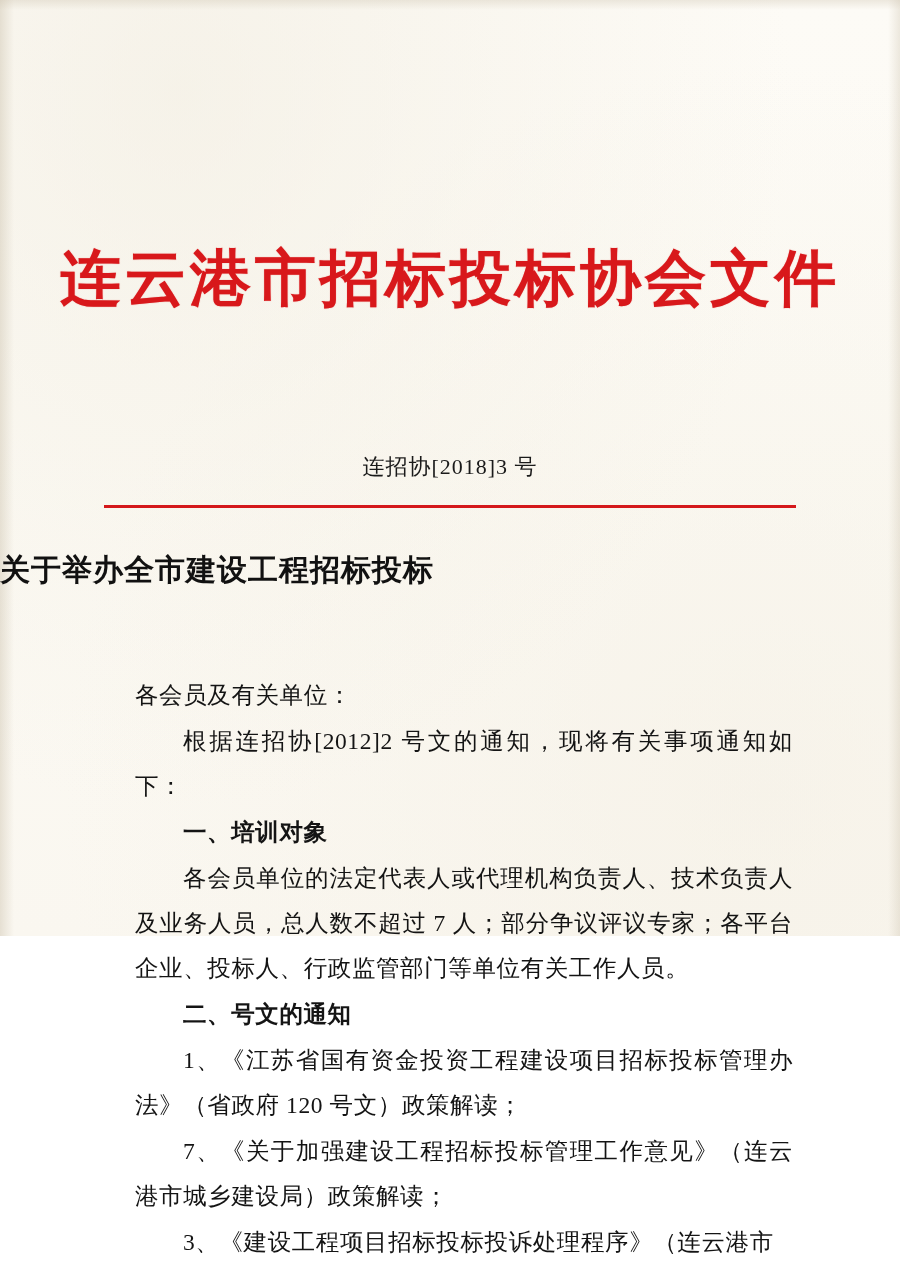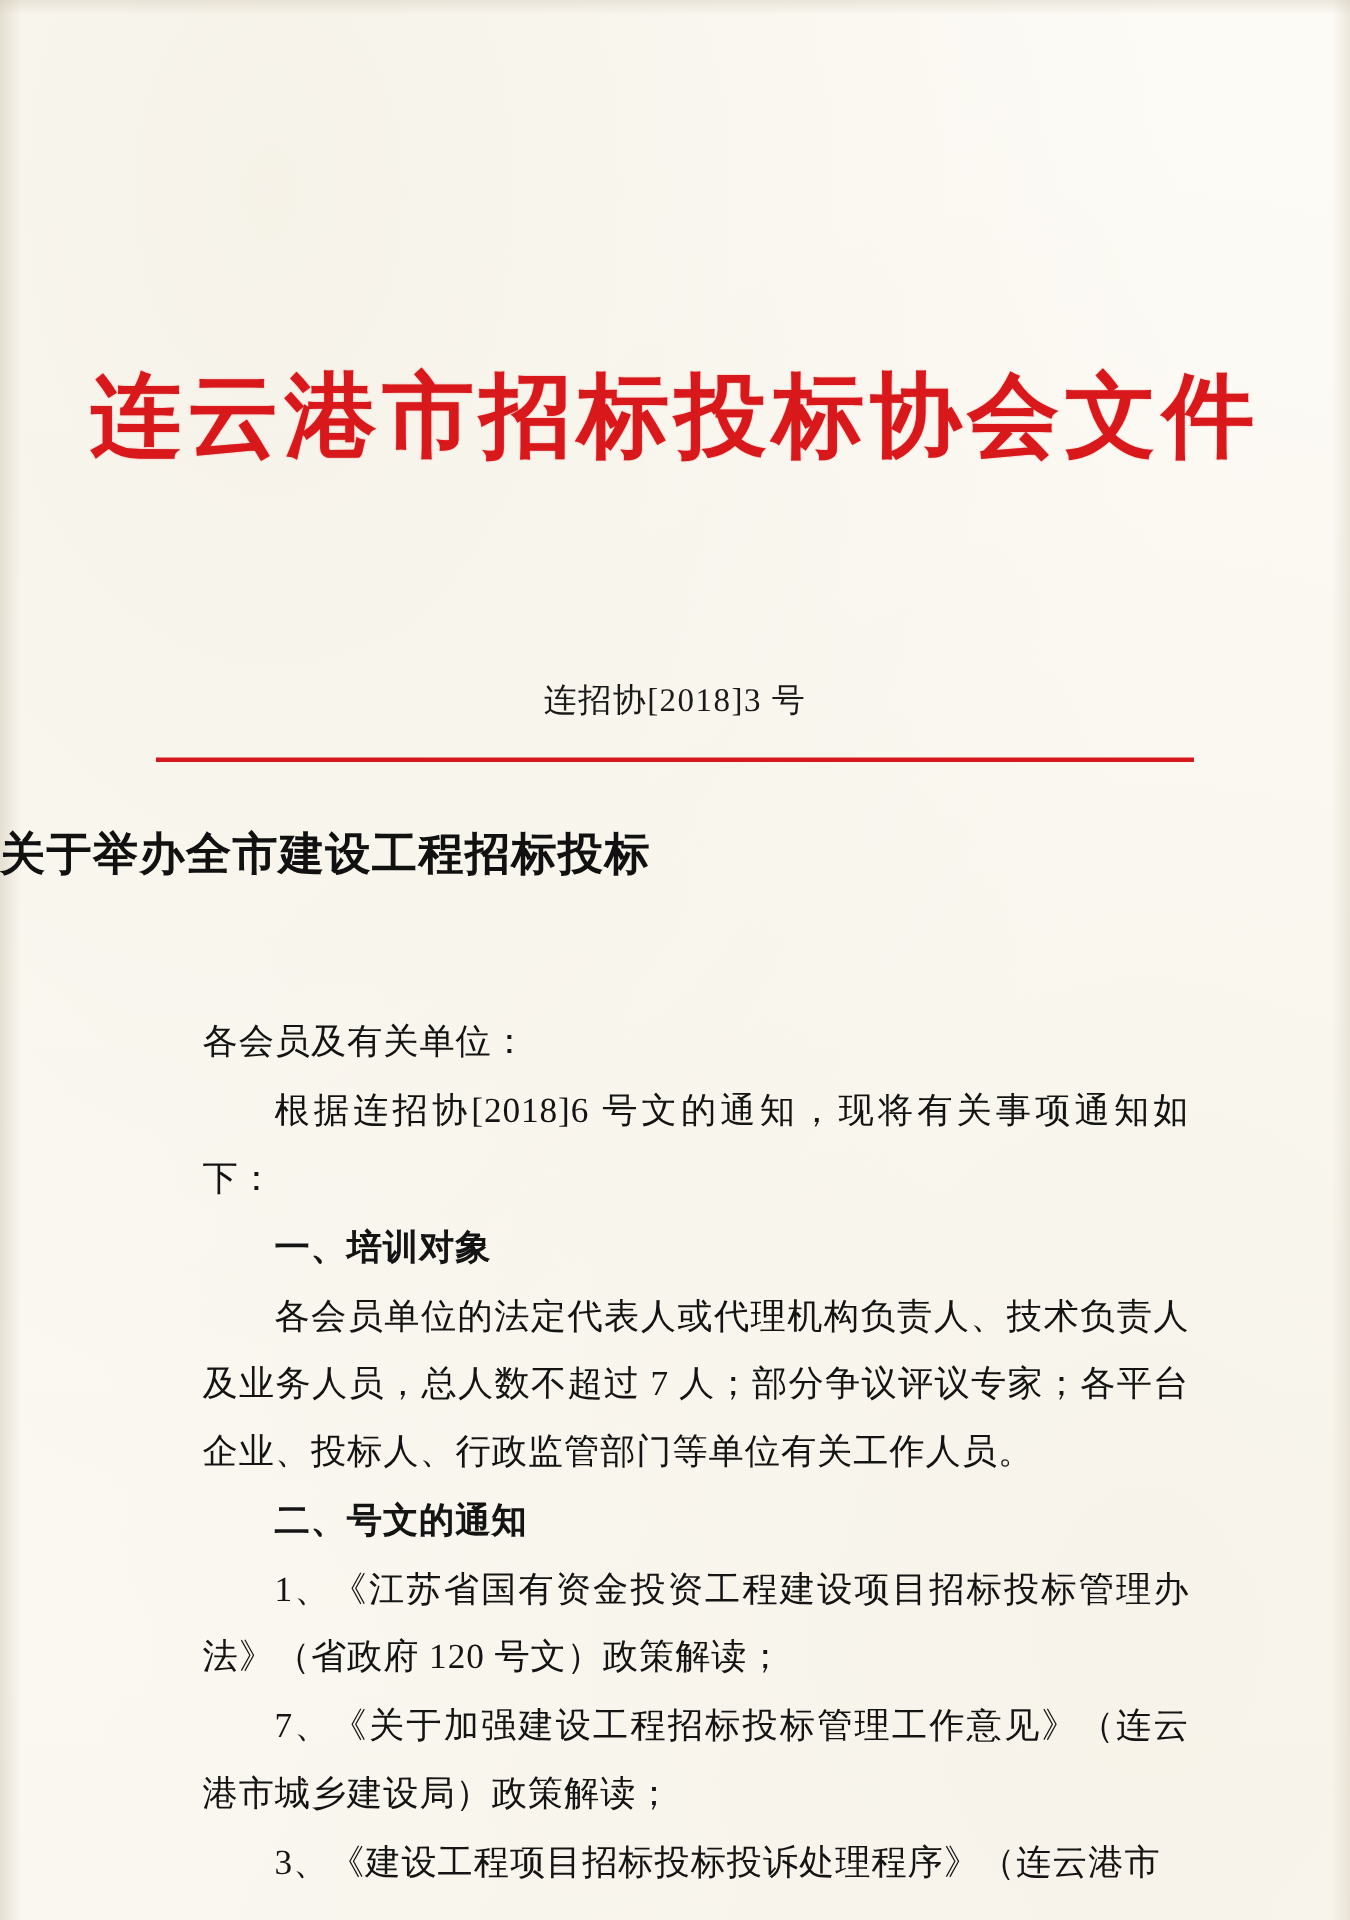--- a/index.html
+++ b/index.html
@@ -16,7 +16,7 @@
   .page {
     position: relative;
     width: 900px;
-    height: 1280px;
+    height: 936px;
     background: #fdfcf8;
     background-image:
       radial-gradient(ellipse at 20% 10%, rgba(240,235,222,0.55) 0%, rgba(253,252,248,0) 60%),

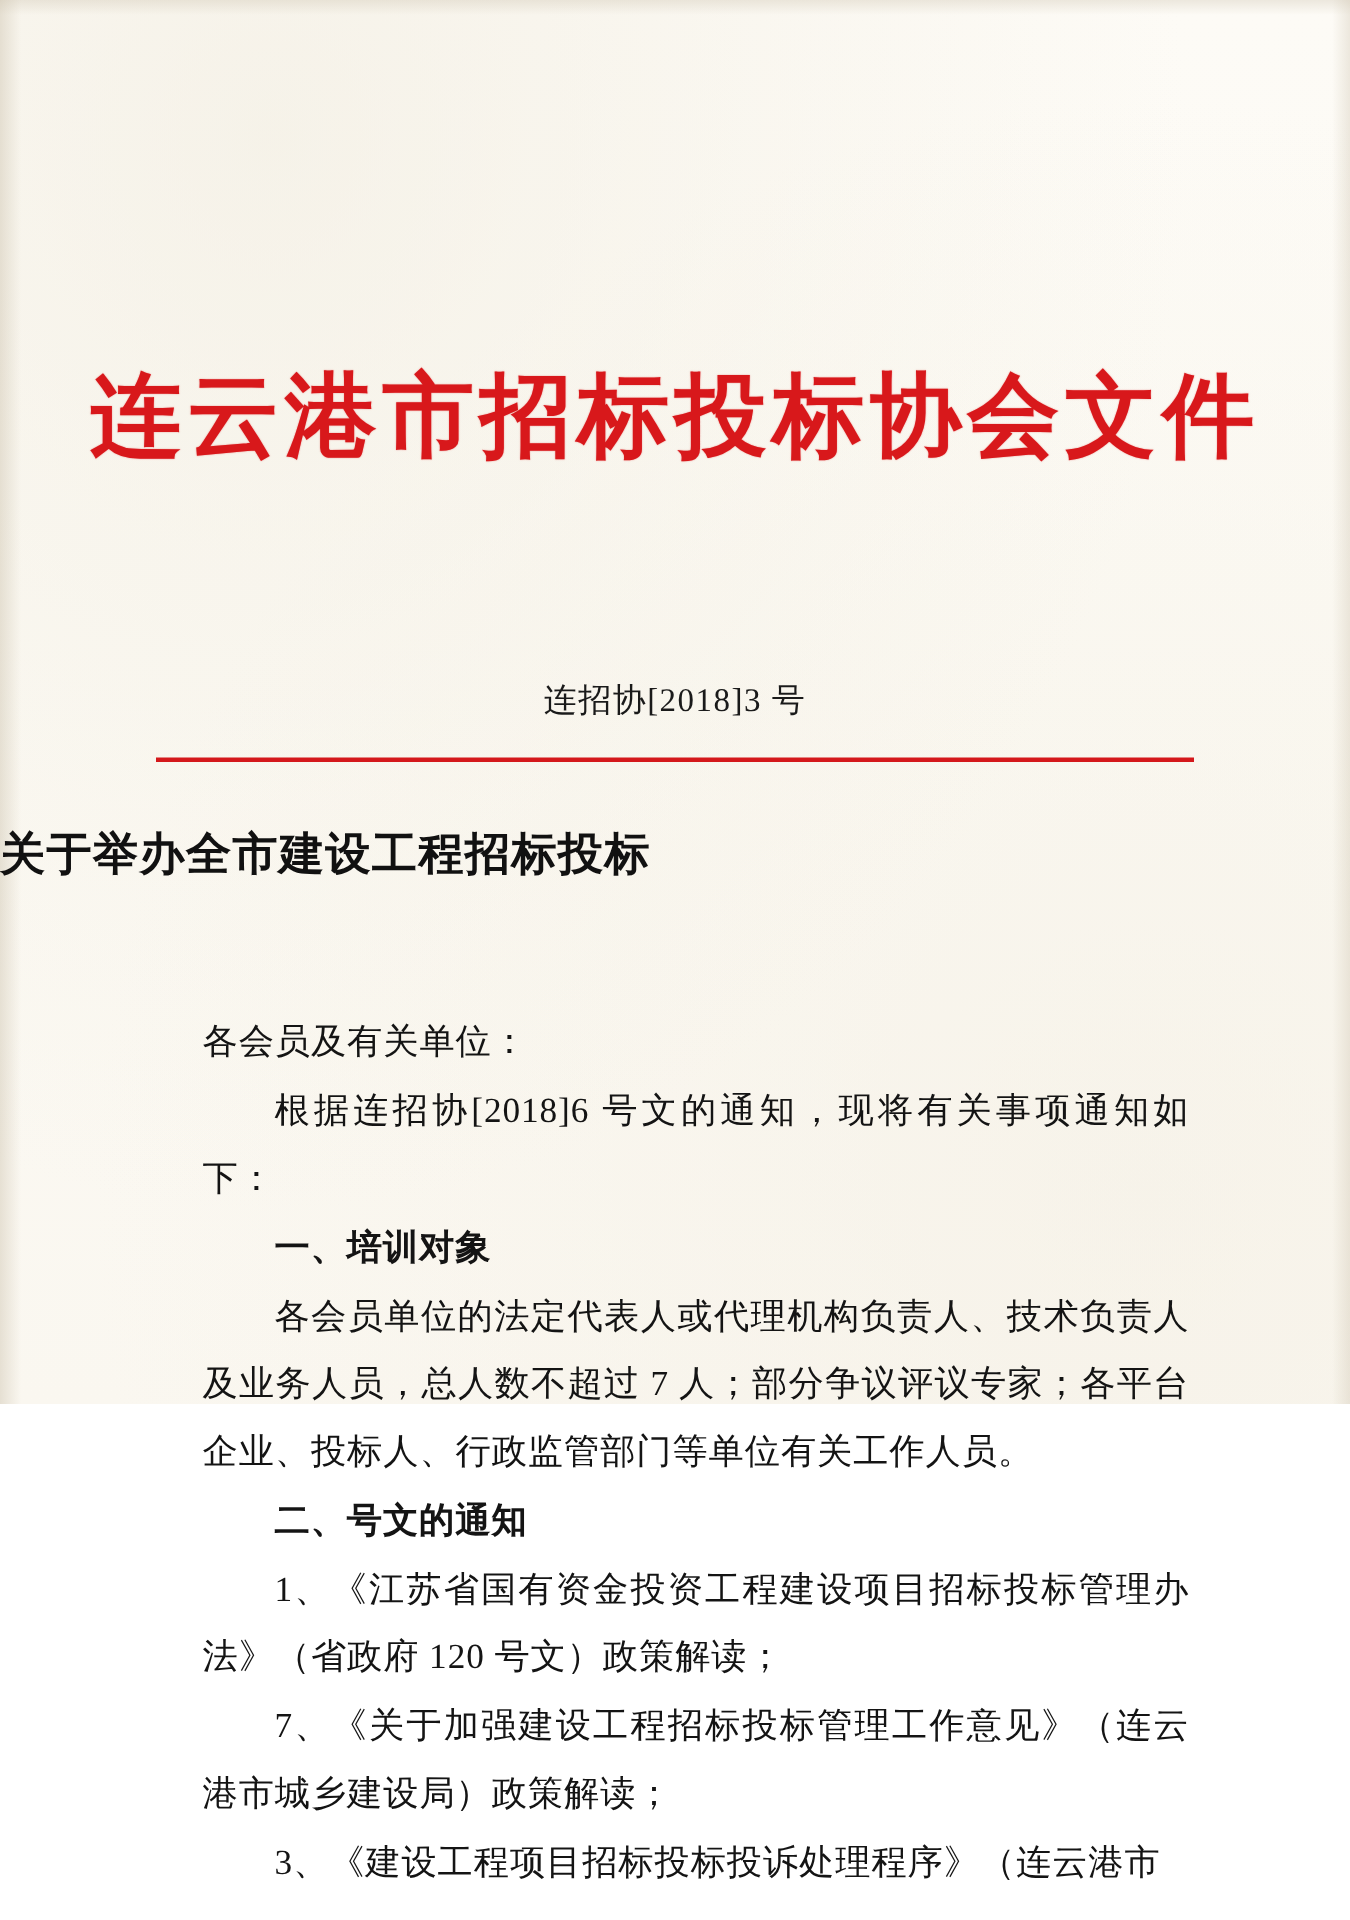--- a/index.html
+++ b/index.html
@@ -145,7 +145,7 @@
 
   <div class="body-block">
     <p>各会员及有关单位：</p>
-    <p class="indent2">根据连招协[2018]6 号文的通知，现将有关事项通知如下：</p>
+    <p class="indent2">根据连招协[2012]2 号文的通知，现将有关事项通知如下：</p>
     <p class="heading">一、培训对象</p>
     <p class="indent2">各会员单位的法定代表人或代理机构负责人、技术负责人及业务人员，总人数不超过 7 人；部分争议评议专家；各平台企业、投标人、行政监管部门等单位有关工作人员。</p>
     <p class="heading">二、号文的通知</p>

